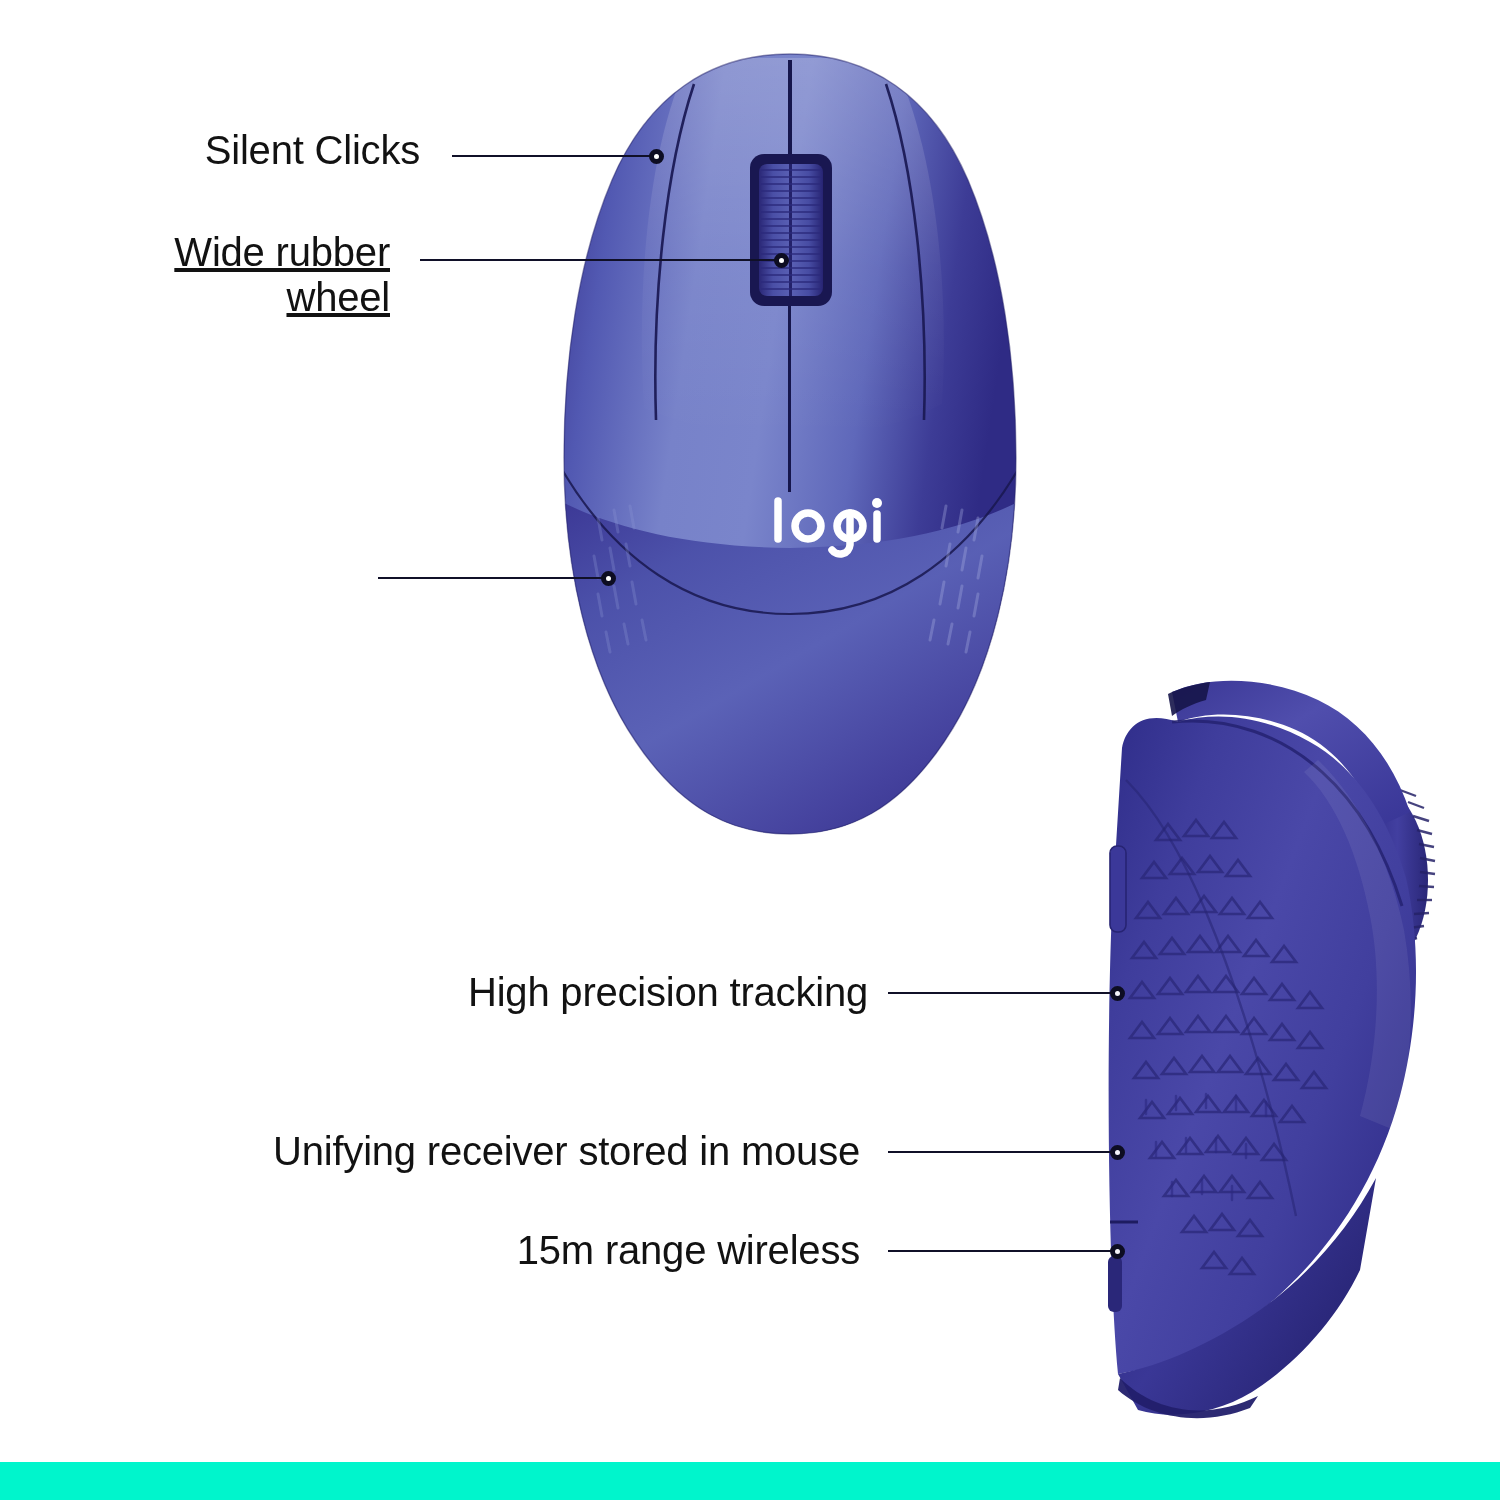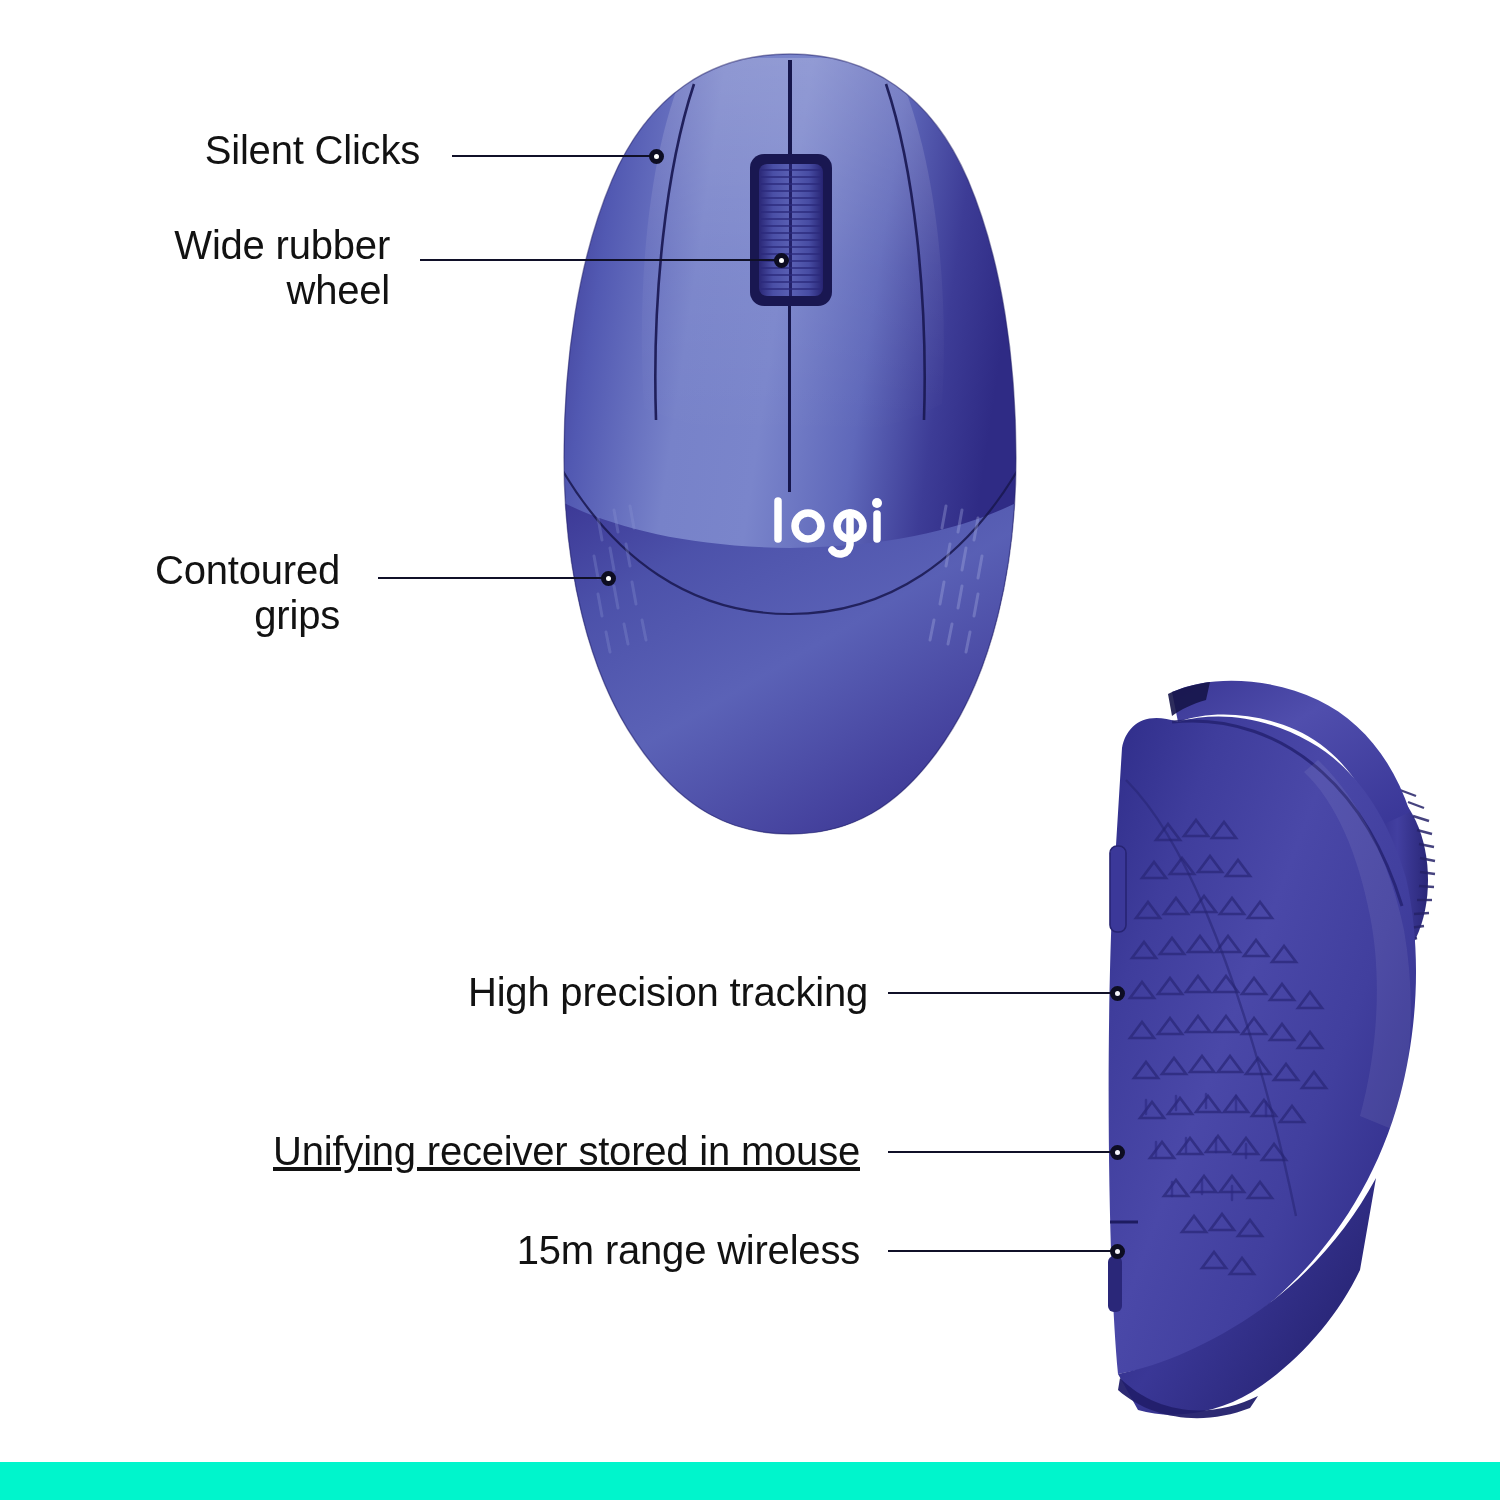--- a/index.html
+++ b/index.html
@@ -437,7 +437,7 @@
 
   <div class="callout-label ta-right" style="left:40px; top:128px; width:380px;">Silent Clicks</div>
 
-  <div class="callout-label ta-right" style="left:40px; top:223px; width:350px;">Wide rubber
+  <div class="callout-label ta-right" style="left:40px; top:230px; width:350px;text-decoration:underline;">Wide rubber
 wheel</div>
 
   <div class="callout-label ta-right" style="left:20px; top:548px; width:320px;">Contoured

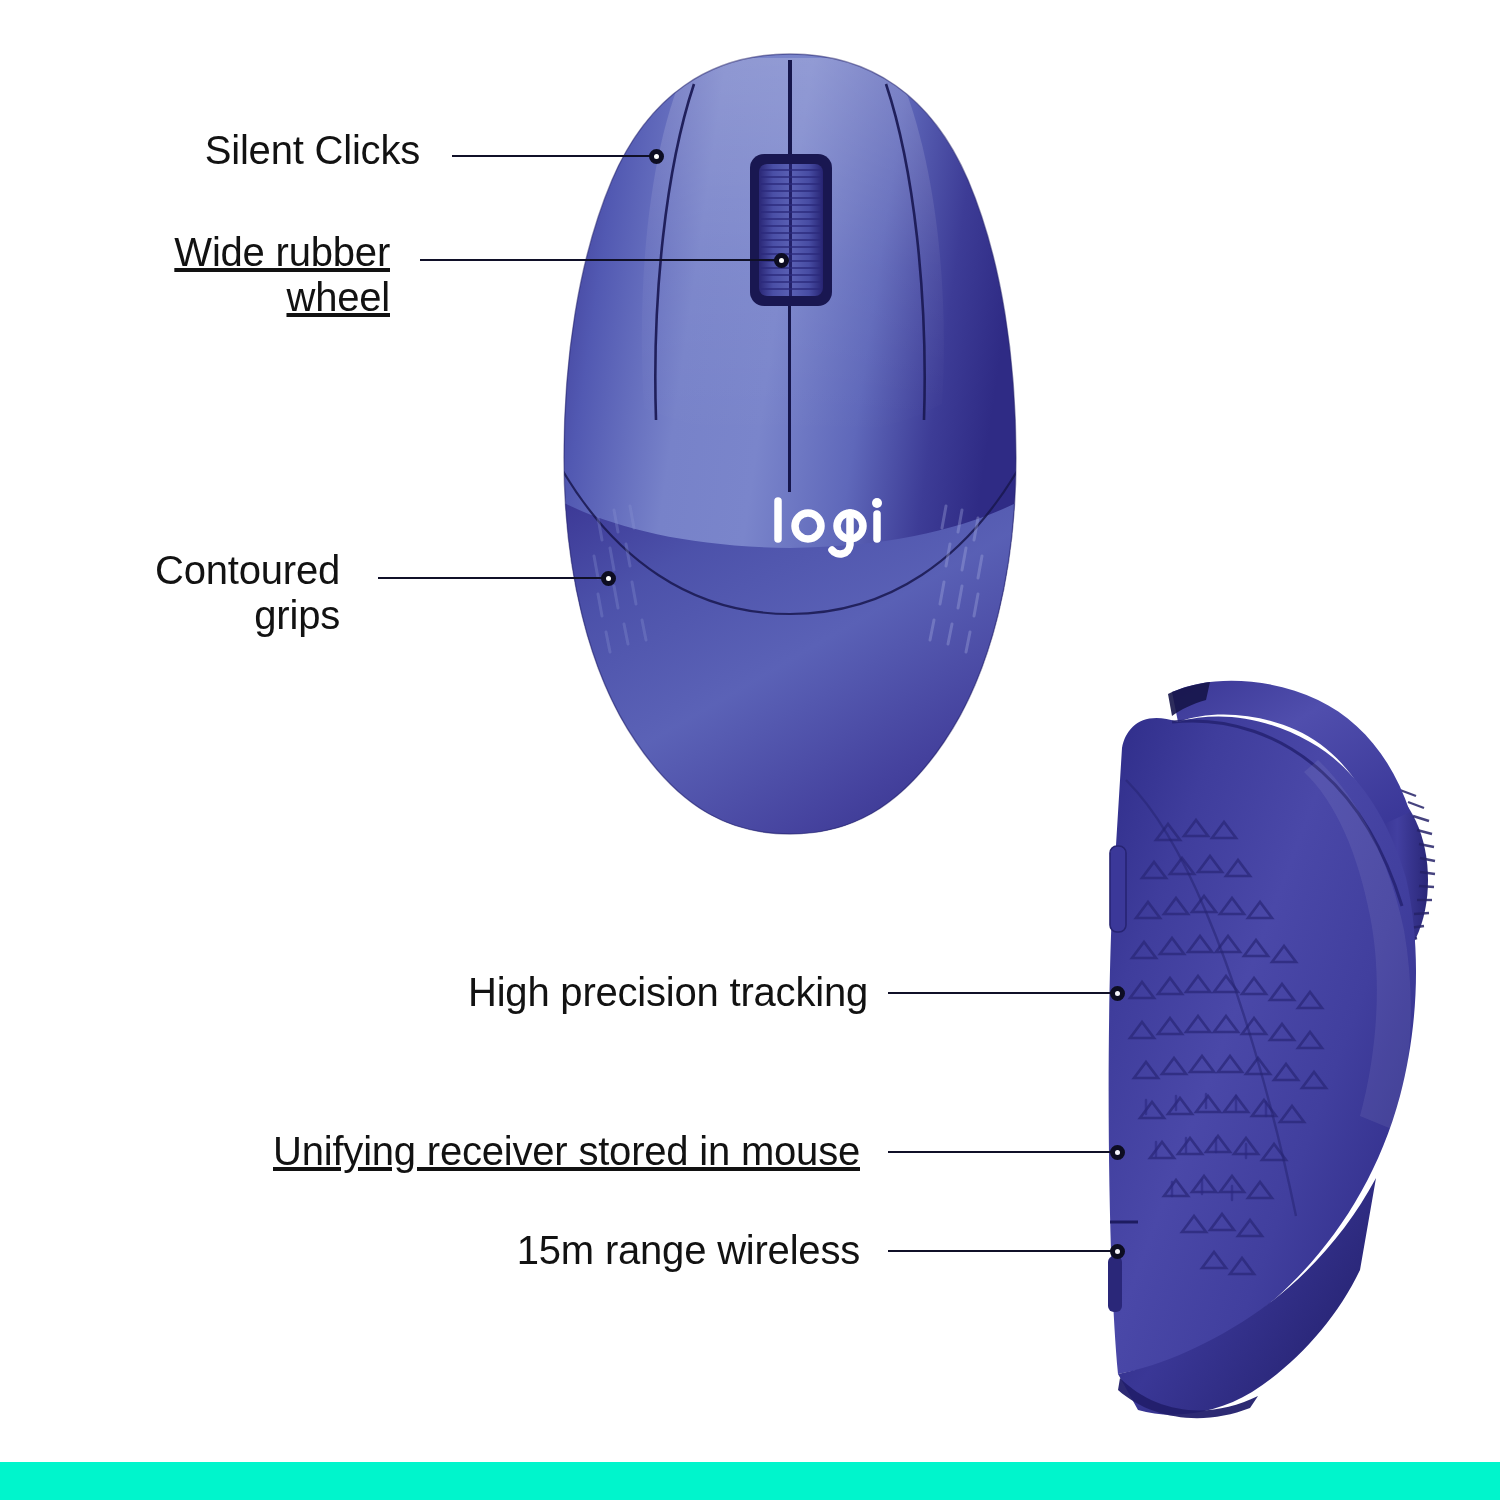--- a/index.html
+++ b/index.html
@@ -440,8 +440,6 @@
   <div class="callout-label ta-right" style="left:40px; top:230px; width:350px;text-decoration:underline;">Wide rubber
 wheel</div>
 
-  <div class="callout-label ta-right" style="left:20px; top:548px; width:320px;">Contoured
-grips</div>
 
   <div class="callout-label ta-right" style="left:208px; top:970px; width:660px;">High precision tracking</div>
 

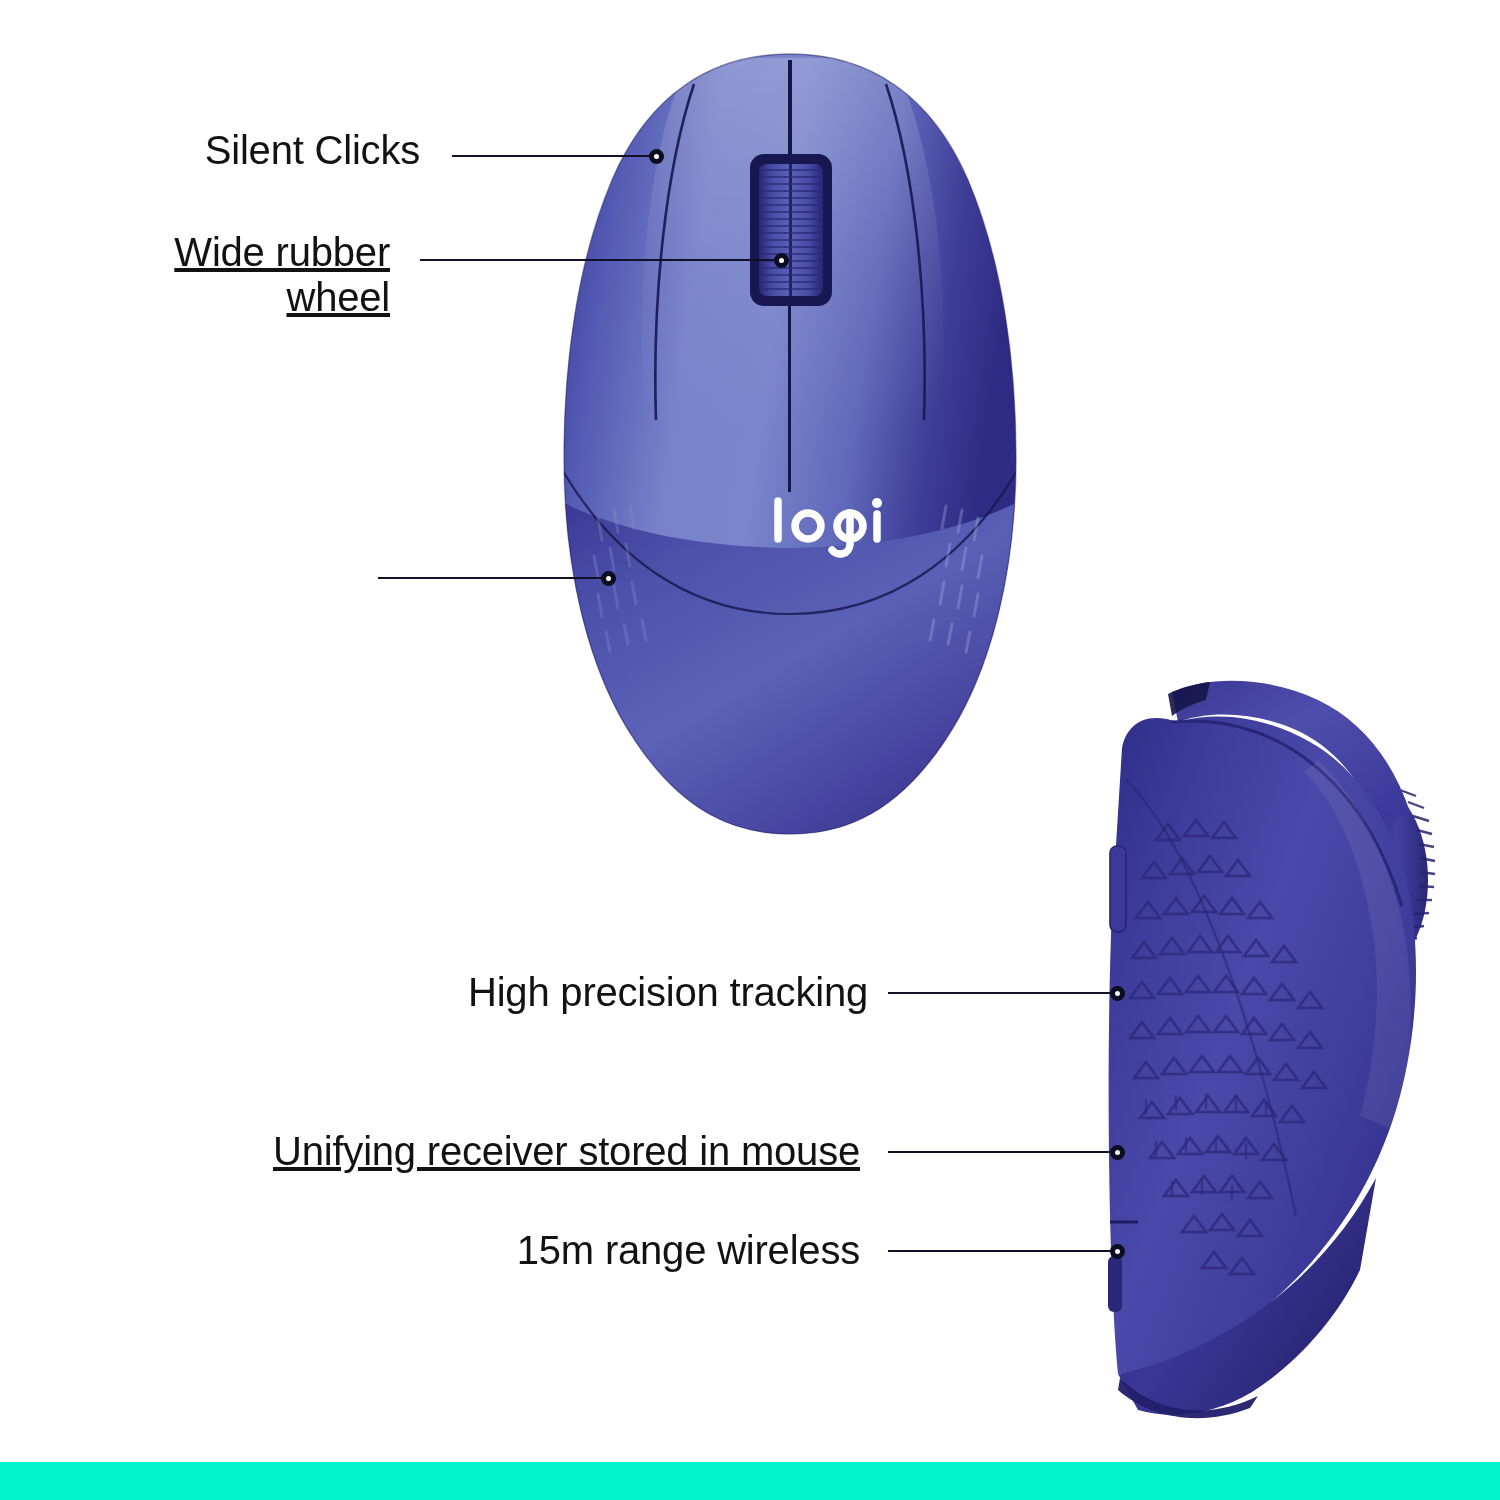--- a/index.html
+++ b/index.html
@@ -443,7 +443,7 @@
 
   <div class="callout-label ta-right" style="left:208px; top:970px; width:660px;">High precision tracking</div>
 
-  <div class="callout-label ta-right" style="left:60px; top:1129px; width:800px;text-decoration:underline;">Unifying receiver stored in mouse</div>
+  <div class="callout-label ta-right" style="left:60px; top:1129px; width:800px;">Unifying receiver stored in mouse</div>
 
   <div class="callout-label ta-right" style="left:200px; top:1228px; width:660px;">15m range wireless</div>
 

